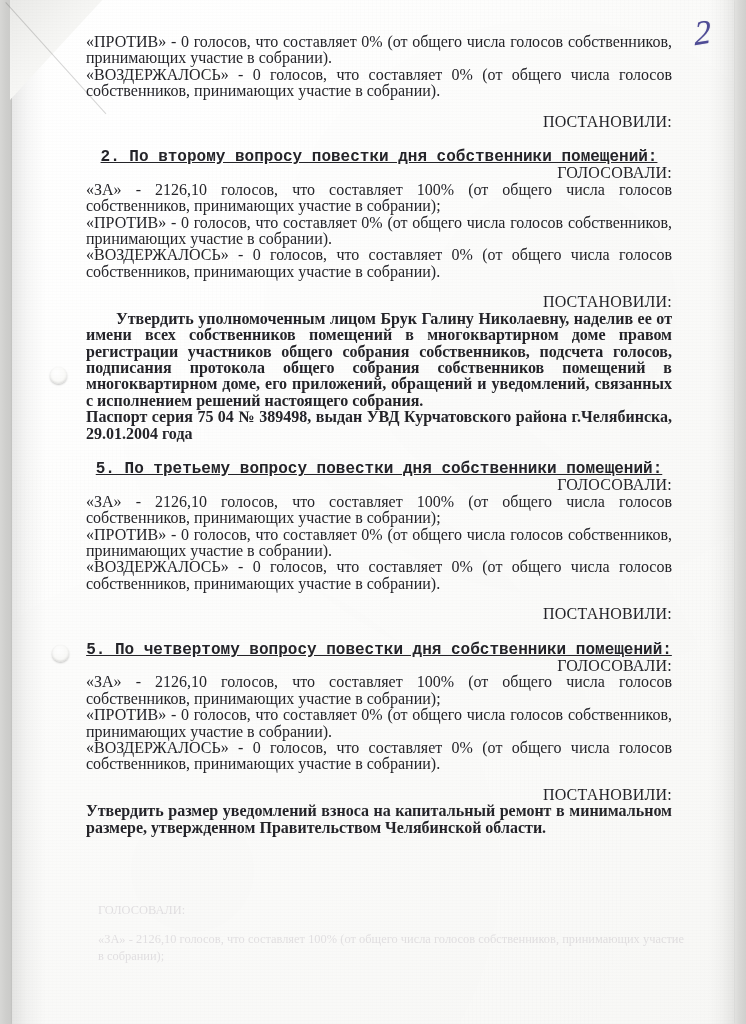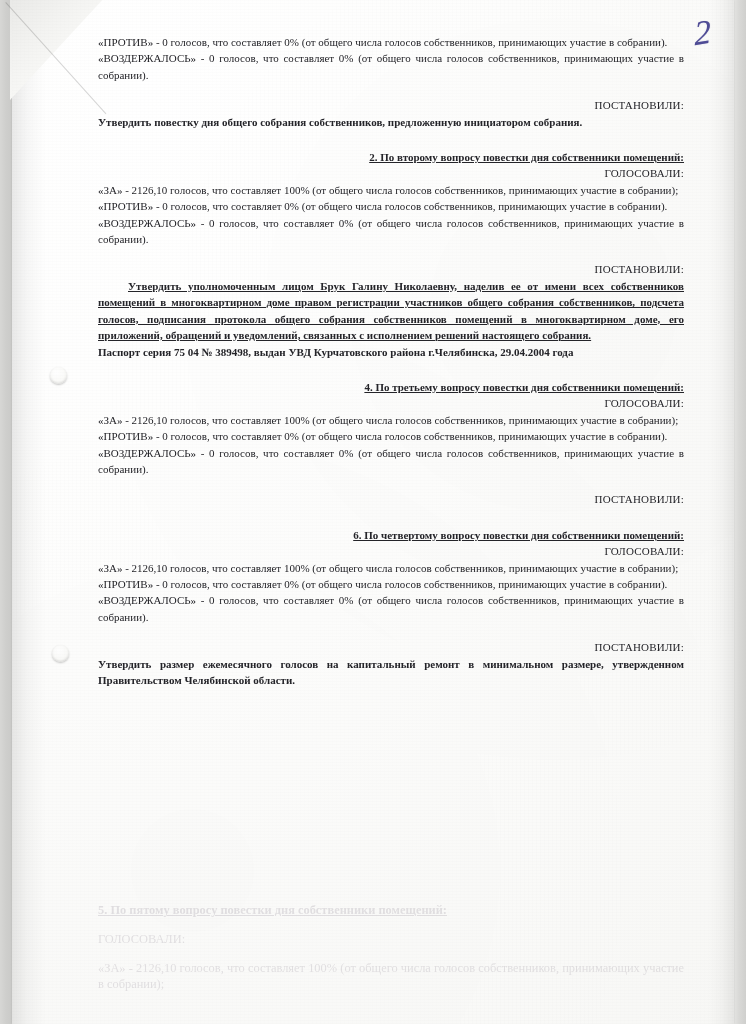--- a/index.html
+++ b/index.html
@@ -123,10 +123,10 @@
   
   .doc-body {
     position: absolute;
-    left: 86px;
+    left: 74px;
     top: 34px;
     width: 586px;
-    font-size: 11px;
+    font-size: 16px;
     line-height: 16.4px;
     color: #25252a;
     text-align: justify;

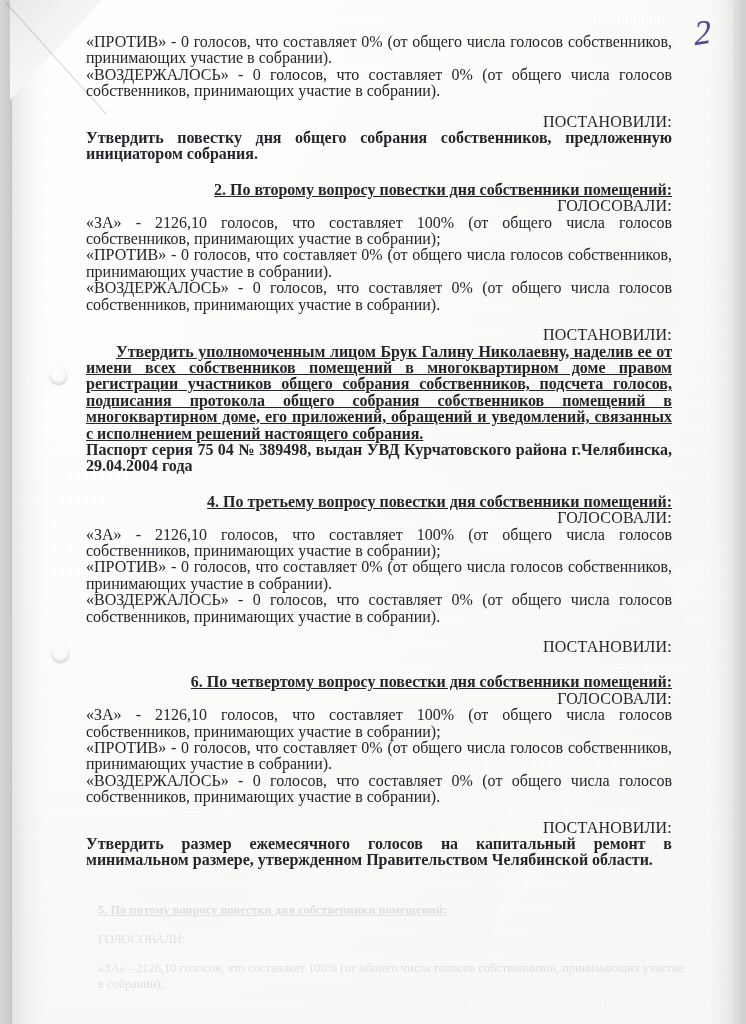--- a/index.html
+++ b/index.html
@@ -209,7 +209,6 @@
       <div class="spacer-md"></div>
 
       <p class="label-plain">ПОСТАНОВИЛИ:</p>
-      <p class="resolution">Утвердить повестку дня общего собрания собственников, предложенную инициатором собрания.</p>
 
       <div class="spacer-lg"></div>
 

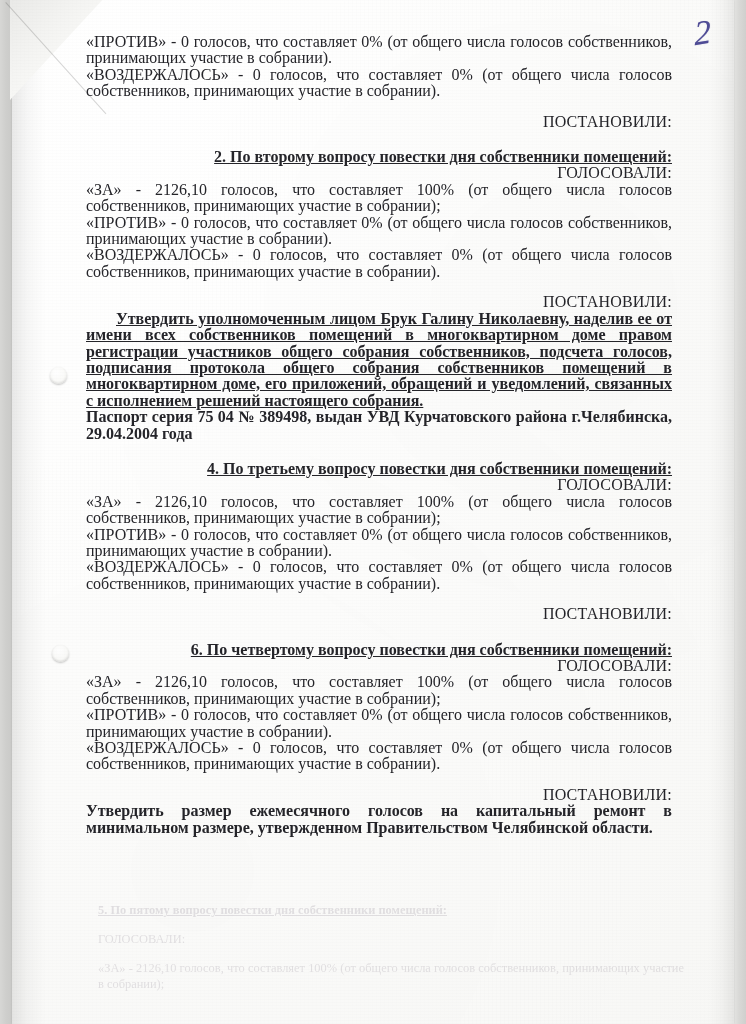--- a/index.html
+++ b/index.html
@@ -140,8 +140,9 @@
   .heading-num {
     font-weight: bold;
     text-decoration: underline;
-    text-align: right;
-    margin: 0;
+    text-align: center;
+    margin: 0;
+    font-family: Liberation Mono, monospace;
   }
 
   .label-plain {

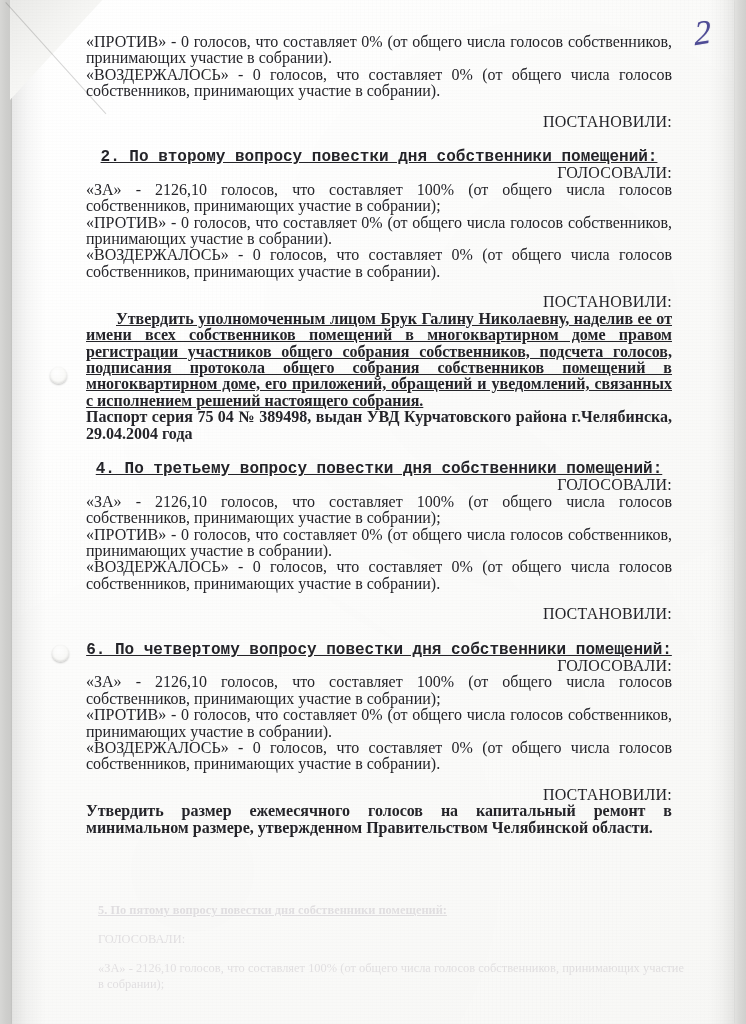--- a/index.html
+++ b/index.html
@@ -156,7 +156,7 @@
     text-align: justify;
     margin: 0;
   }
-  .resolution.indent { text-indent: 30px; text-decoration: underline; }
+  .resolution.indent { text-indent: 30px; }
 
   .vote-line { text-align: justify; margin: 0; }
 

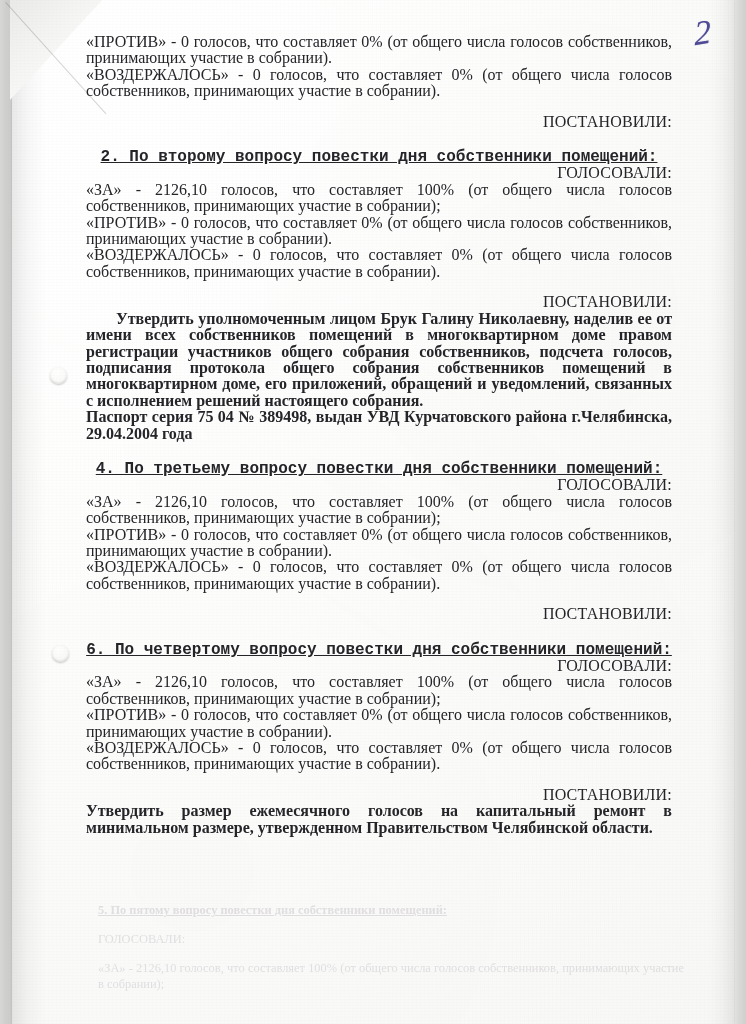--- a/index.html
+++ b/index.html
@@ -223,7 +223,7 @@
 
       <p class="label-plain">ПОСТАНОВИЛИ:</p>
       <p class="resolution indent">Утвердить уполномоченным лицом Брук Галину Николаевну, наделив ее от имени всех собственников помещений в многоквартирном доме правом регистрации участников общего собрания собственников, подсчета голосов, подписания протокола общего собрания собственников помещений в многоквартирном доме, его приложений, обращений и уведомлений, связанных с исполнением решений настоящего собрания.</p>
-      <p class="resolution">Паспорт серия 75 04 № 389498, выдан УВД Курчатовского района г.Челябинска, 29.04.2004 года</p>
+      <p class="resolution">Паспорт серия 75 04 № 389498, выдан УВД Курчатовского района г.Челябинска, 29.01.2004 года</p>
 
       <div class="spacer-lg"></div>
 

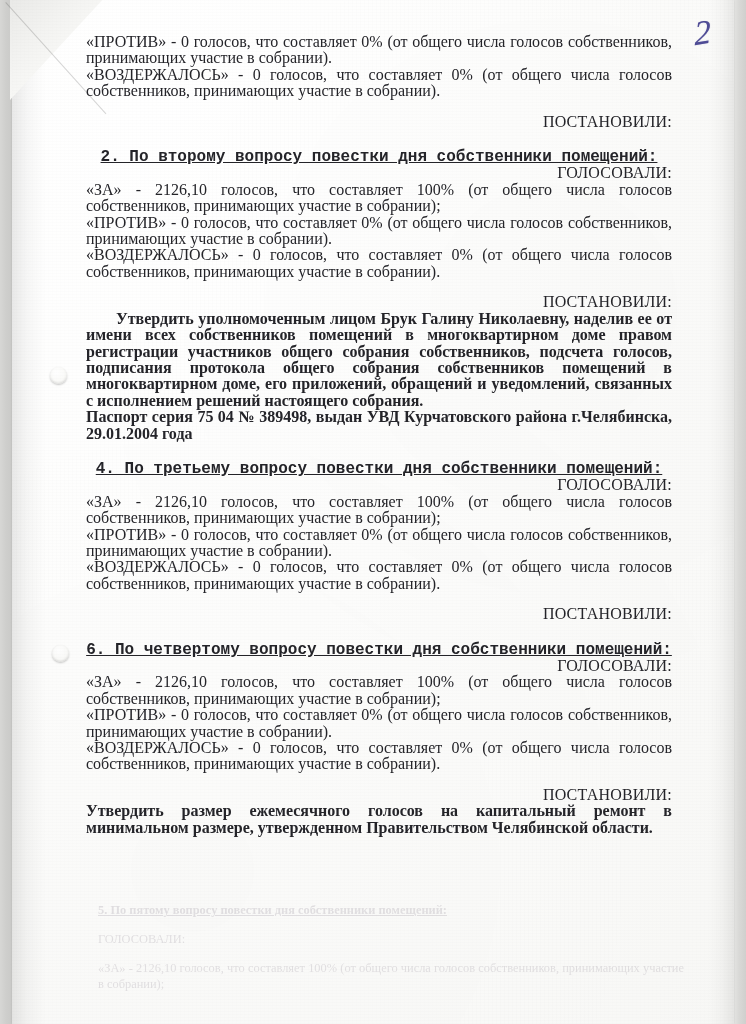--- a/index.html
+++ b/index.html
@@ -227,7 +227,7 @@
 
       <div class="spacer-lg"></div>
 
-      <p class="heading-num">4. По третьему вопросу повестки дня собственники помещений:</p>
+      <p class="heading-num">5. По третьему вопросу повестки дня собственники помещений:</p>
       <p class="label-plain">ГОЛОСОВАЛИ:</p>
       <p class="vote-line">«ЗА» - 2126,10 голосов, что составляет 100% (от общего числа голосов собственников, принимающих участие в собрании);</p>
       <p class="vote-line">«ПРОТИВ» - 0  голосов, что составляет 0% (от общего числа голосов собственников, принимающих участие в собрании).</p>

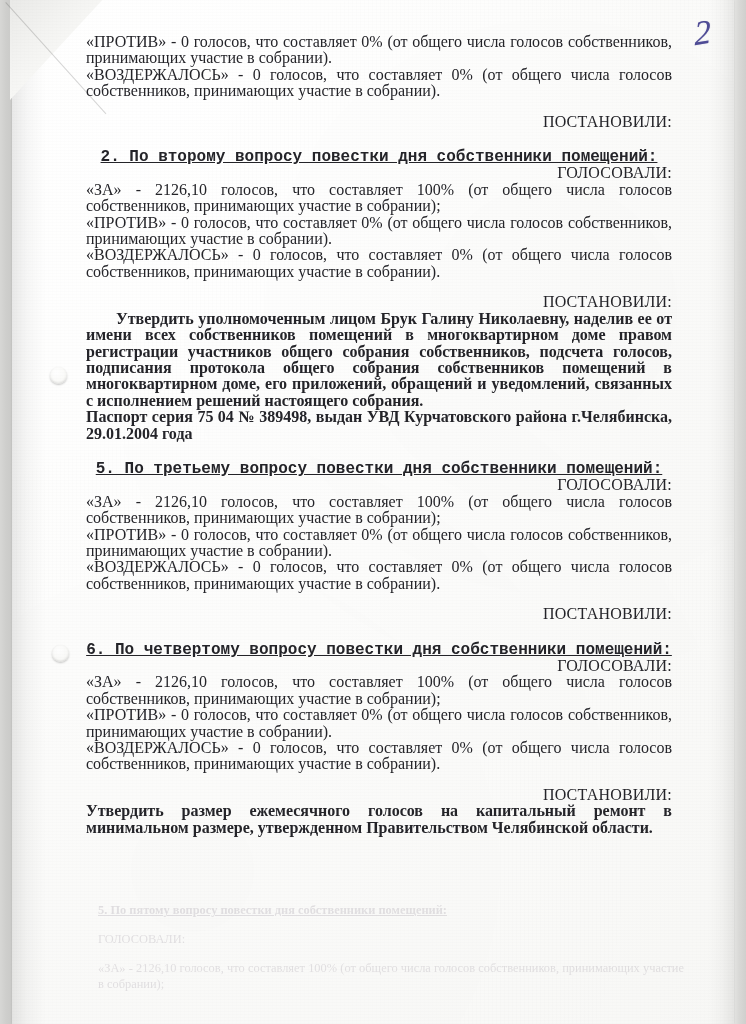--- a/index.html
+++ b/index.html
@@ -239,7 +239,7 @@
 
       <div class="spacer-lg"></div>
 
-      <p class="heading-num">6. По четвертому вопросу повестки дня собственники помещений:</p>
+      <p class="heading-num">5. По четвертому вопросу повестки дня собственники помещений:</p>
       <p class="label-plain" style="text-indent:4px;">ГОЛОСОВАЛИ:</p>
       <p class="vote-line">«ЗА» - 2126,10 голосов, что составляет 100% (от общего числа голосов собственников, принимающих участие в собрании);</p>
       <p class="vote-line">«ПРОТИВ» - 0  голосов, что составляет 0% (от общего числа голосов собственников, принимающих участие в собрании).</p>

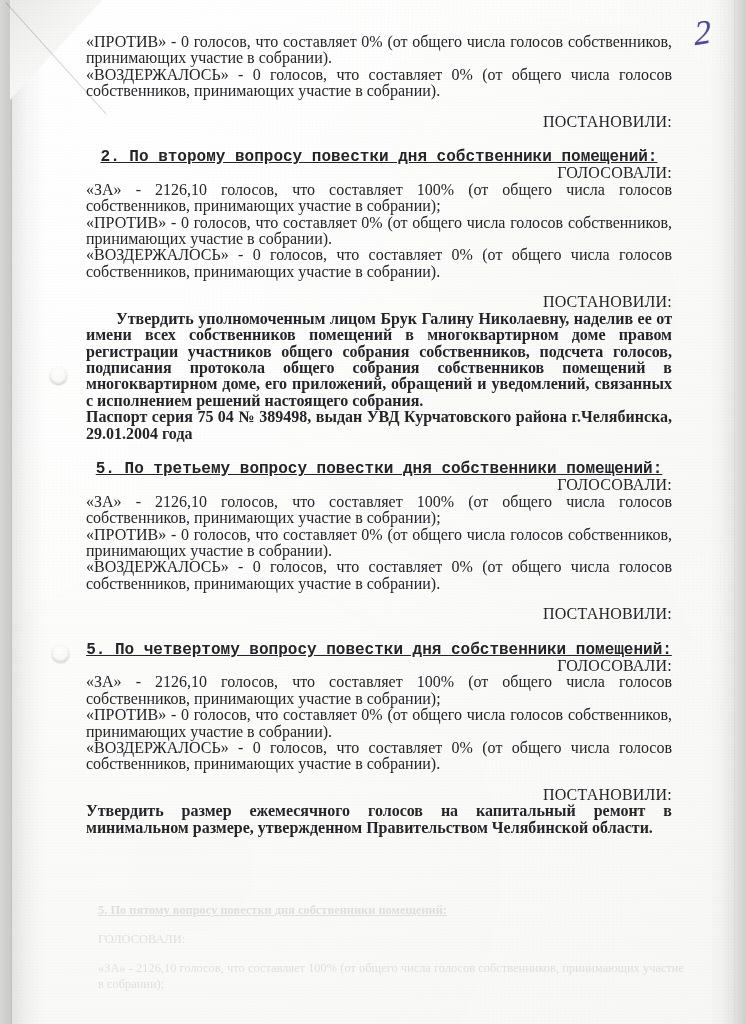--- a/index.html
+++ b/index.html
@@ -248,7 +248,7 @@
       <div class="spacer-md"></div>
 
       <p class="label-plain">ПОСТАНОВИЛИ:</p>
-      <p class="resolution">Утвердить размер ежемесячного голосов на капитальный ремонт в минимальном размере, утвержденном Правительством Челябинской области.</p>
+      <p class="resolution">Утвердить размер уведомлений взноса на капитальный ремонт в минимальном размере, утвержденном Правительством Челябинской области.</p>
 
     </div>
 

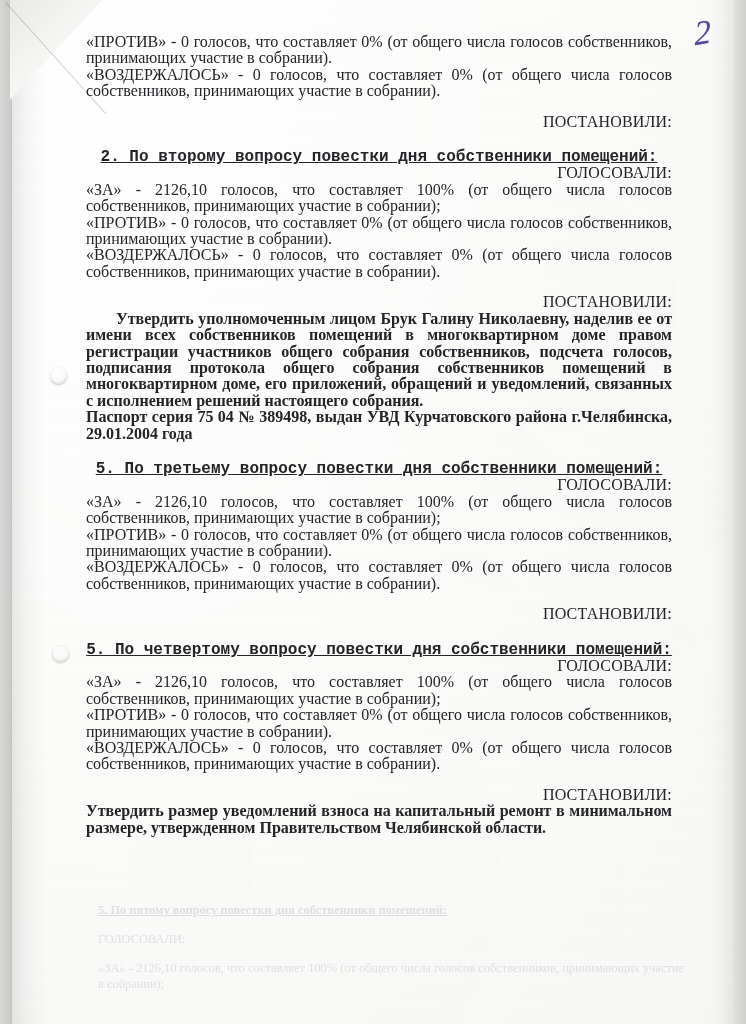--- a/index.html
+++ b/index.html
@@ -197,7 +197,6 @@
     <div class="hand-number">2</div>
 
     <div class="bleed" style="top:890px;">
-      <p class="b-head">5. По пятому вопросу повестки дня собственники помещений:</p>
       <p>ГОЛОСОВАЛИ:</p>
       <p>«ЗА» - 2126,10 голосов, что составляет 100% (от общего числа голосов собственников, принимающих участие в собрании);</p>
     </div>

